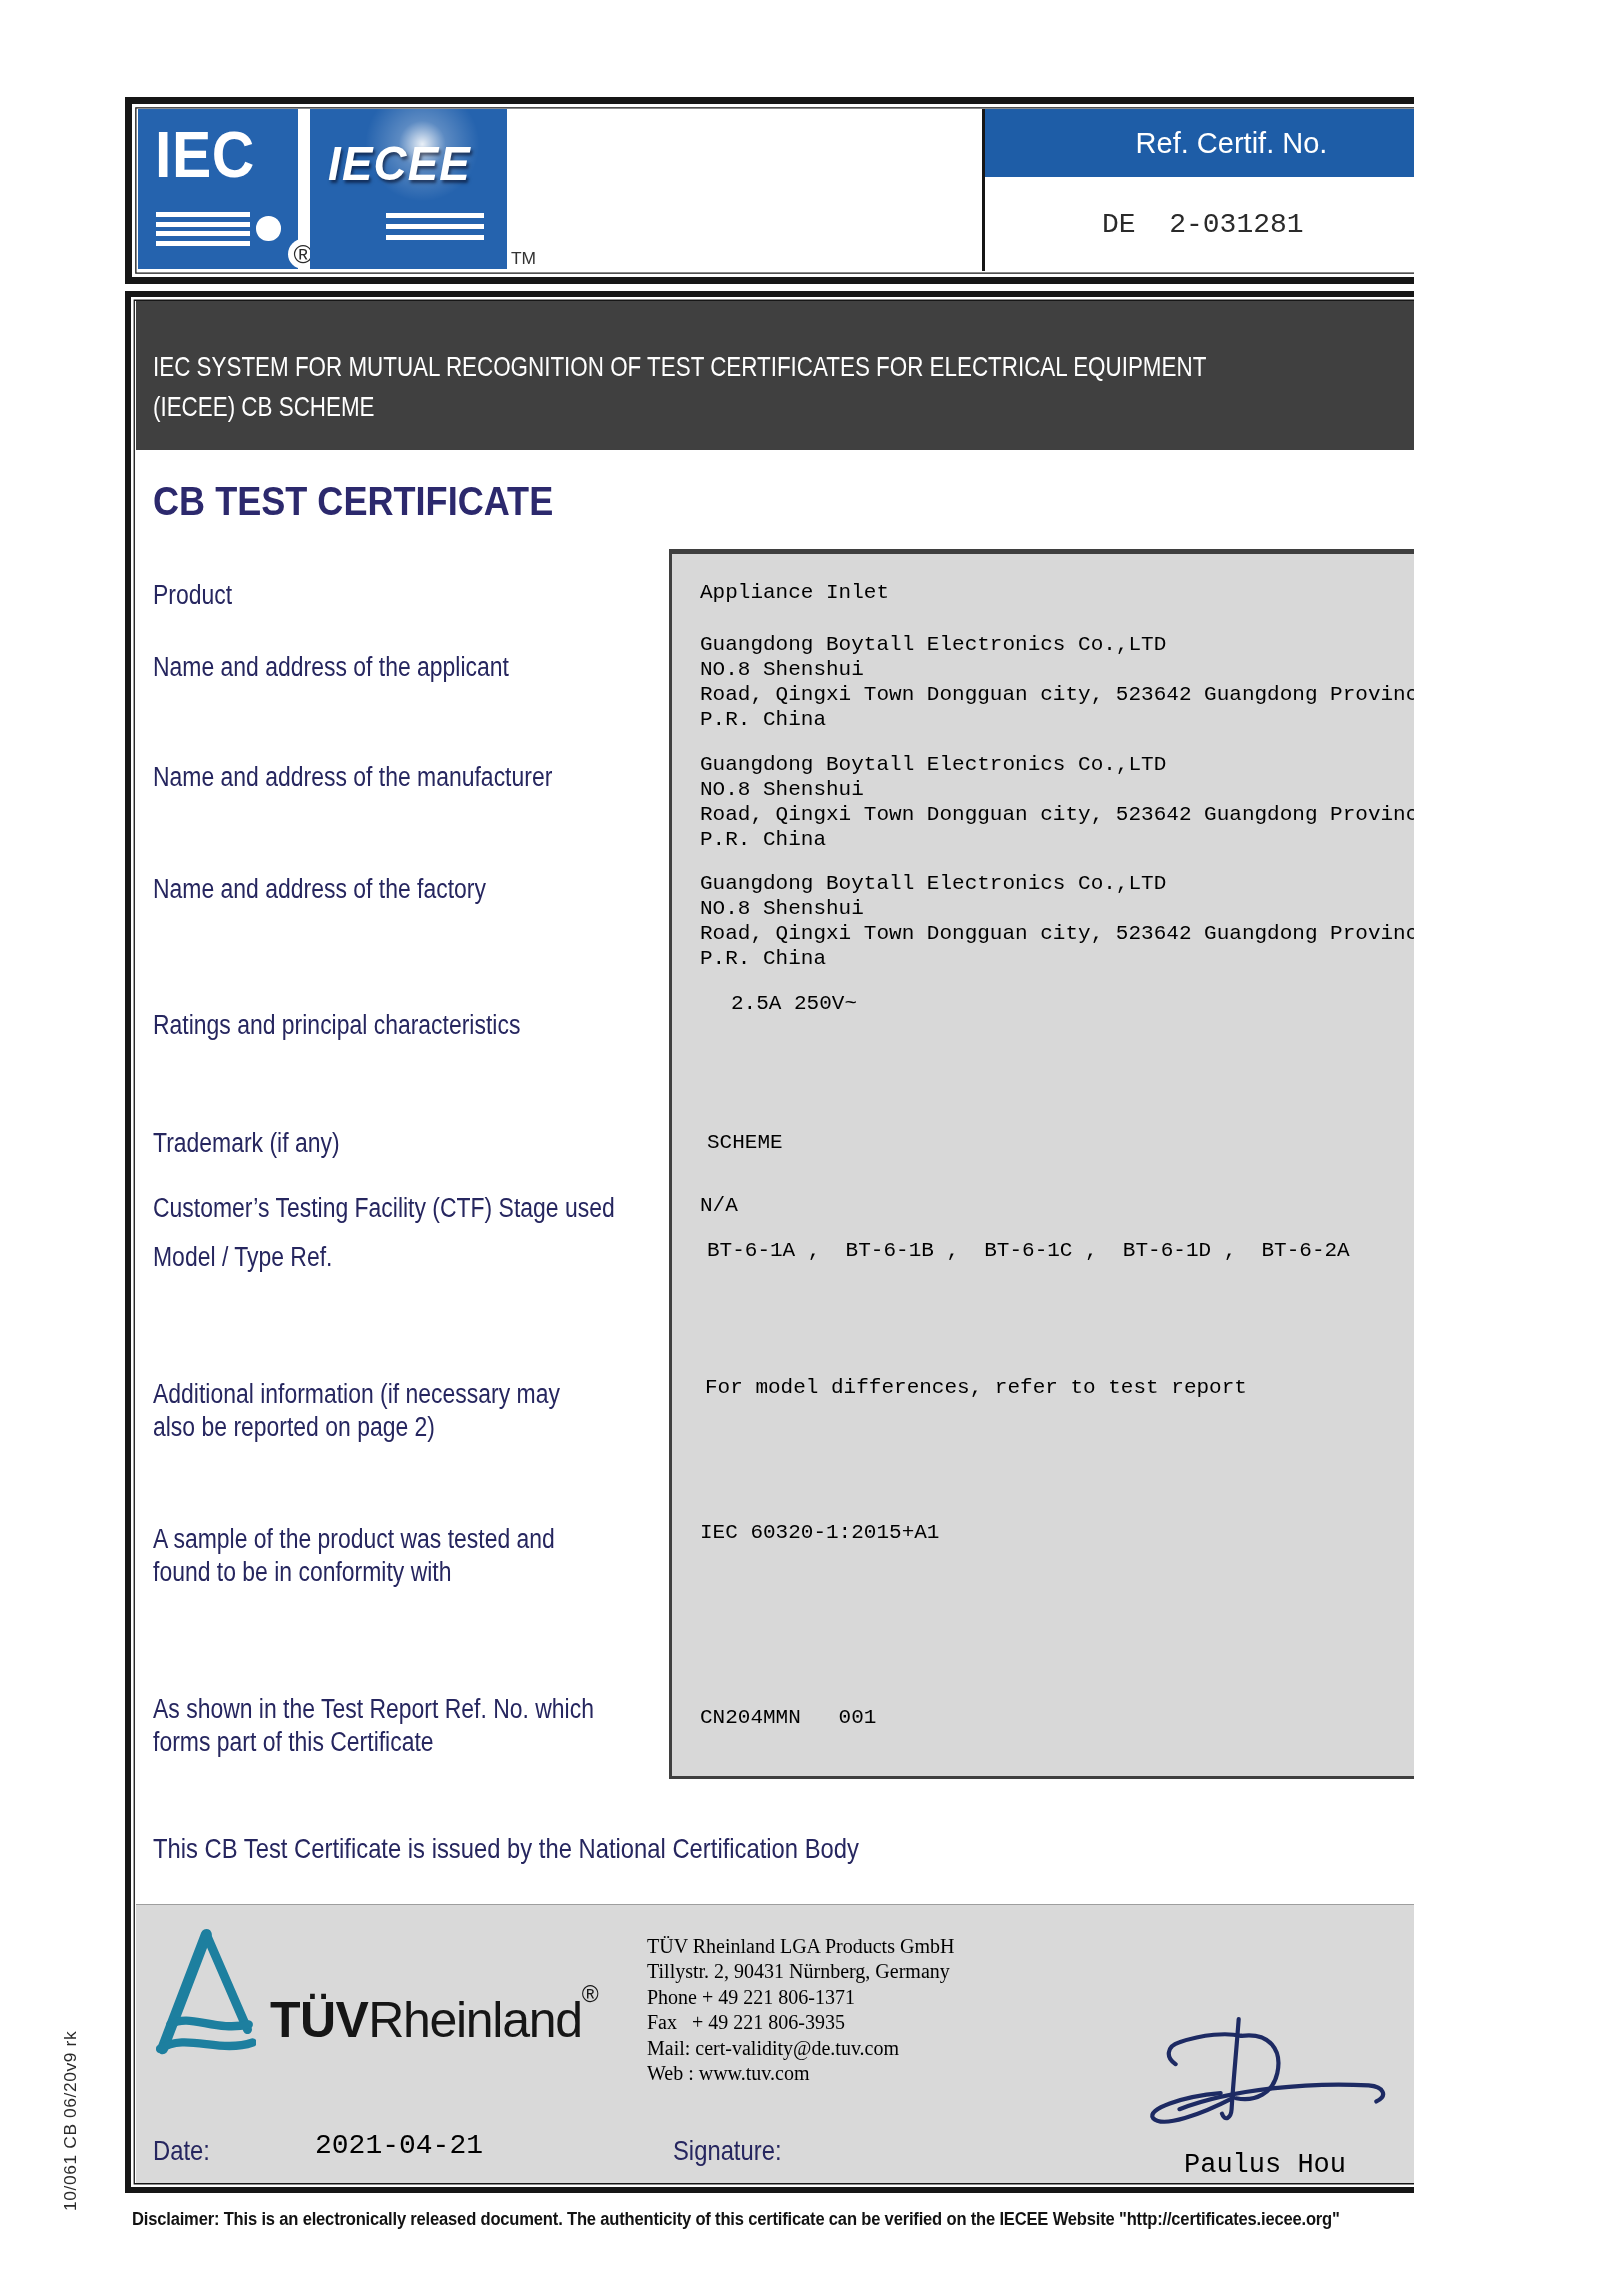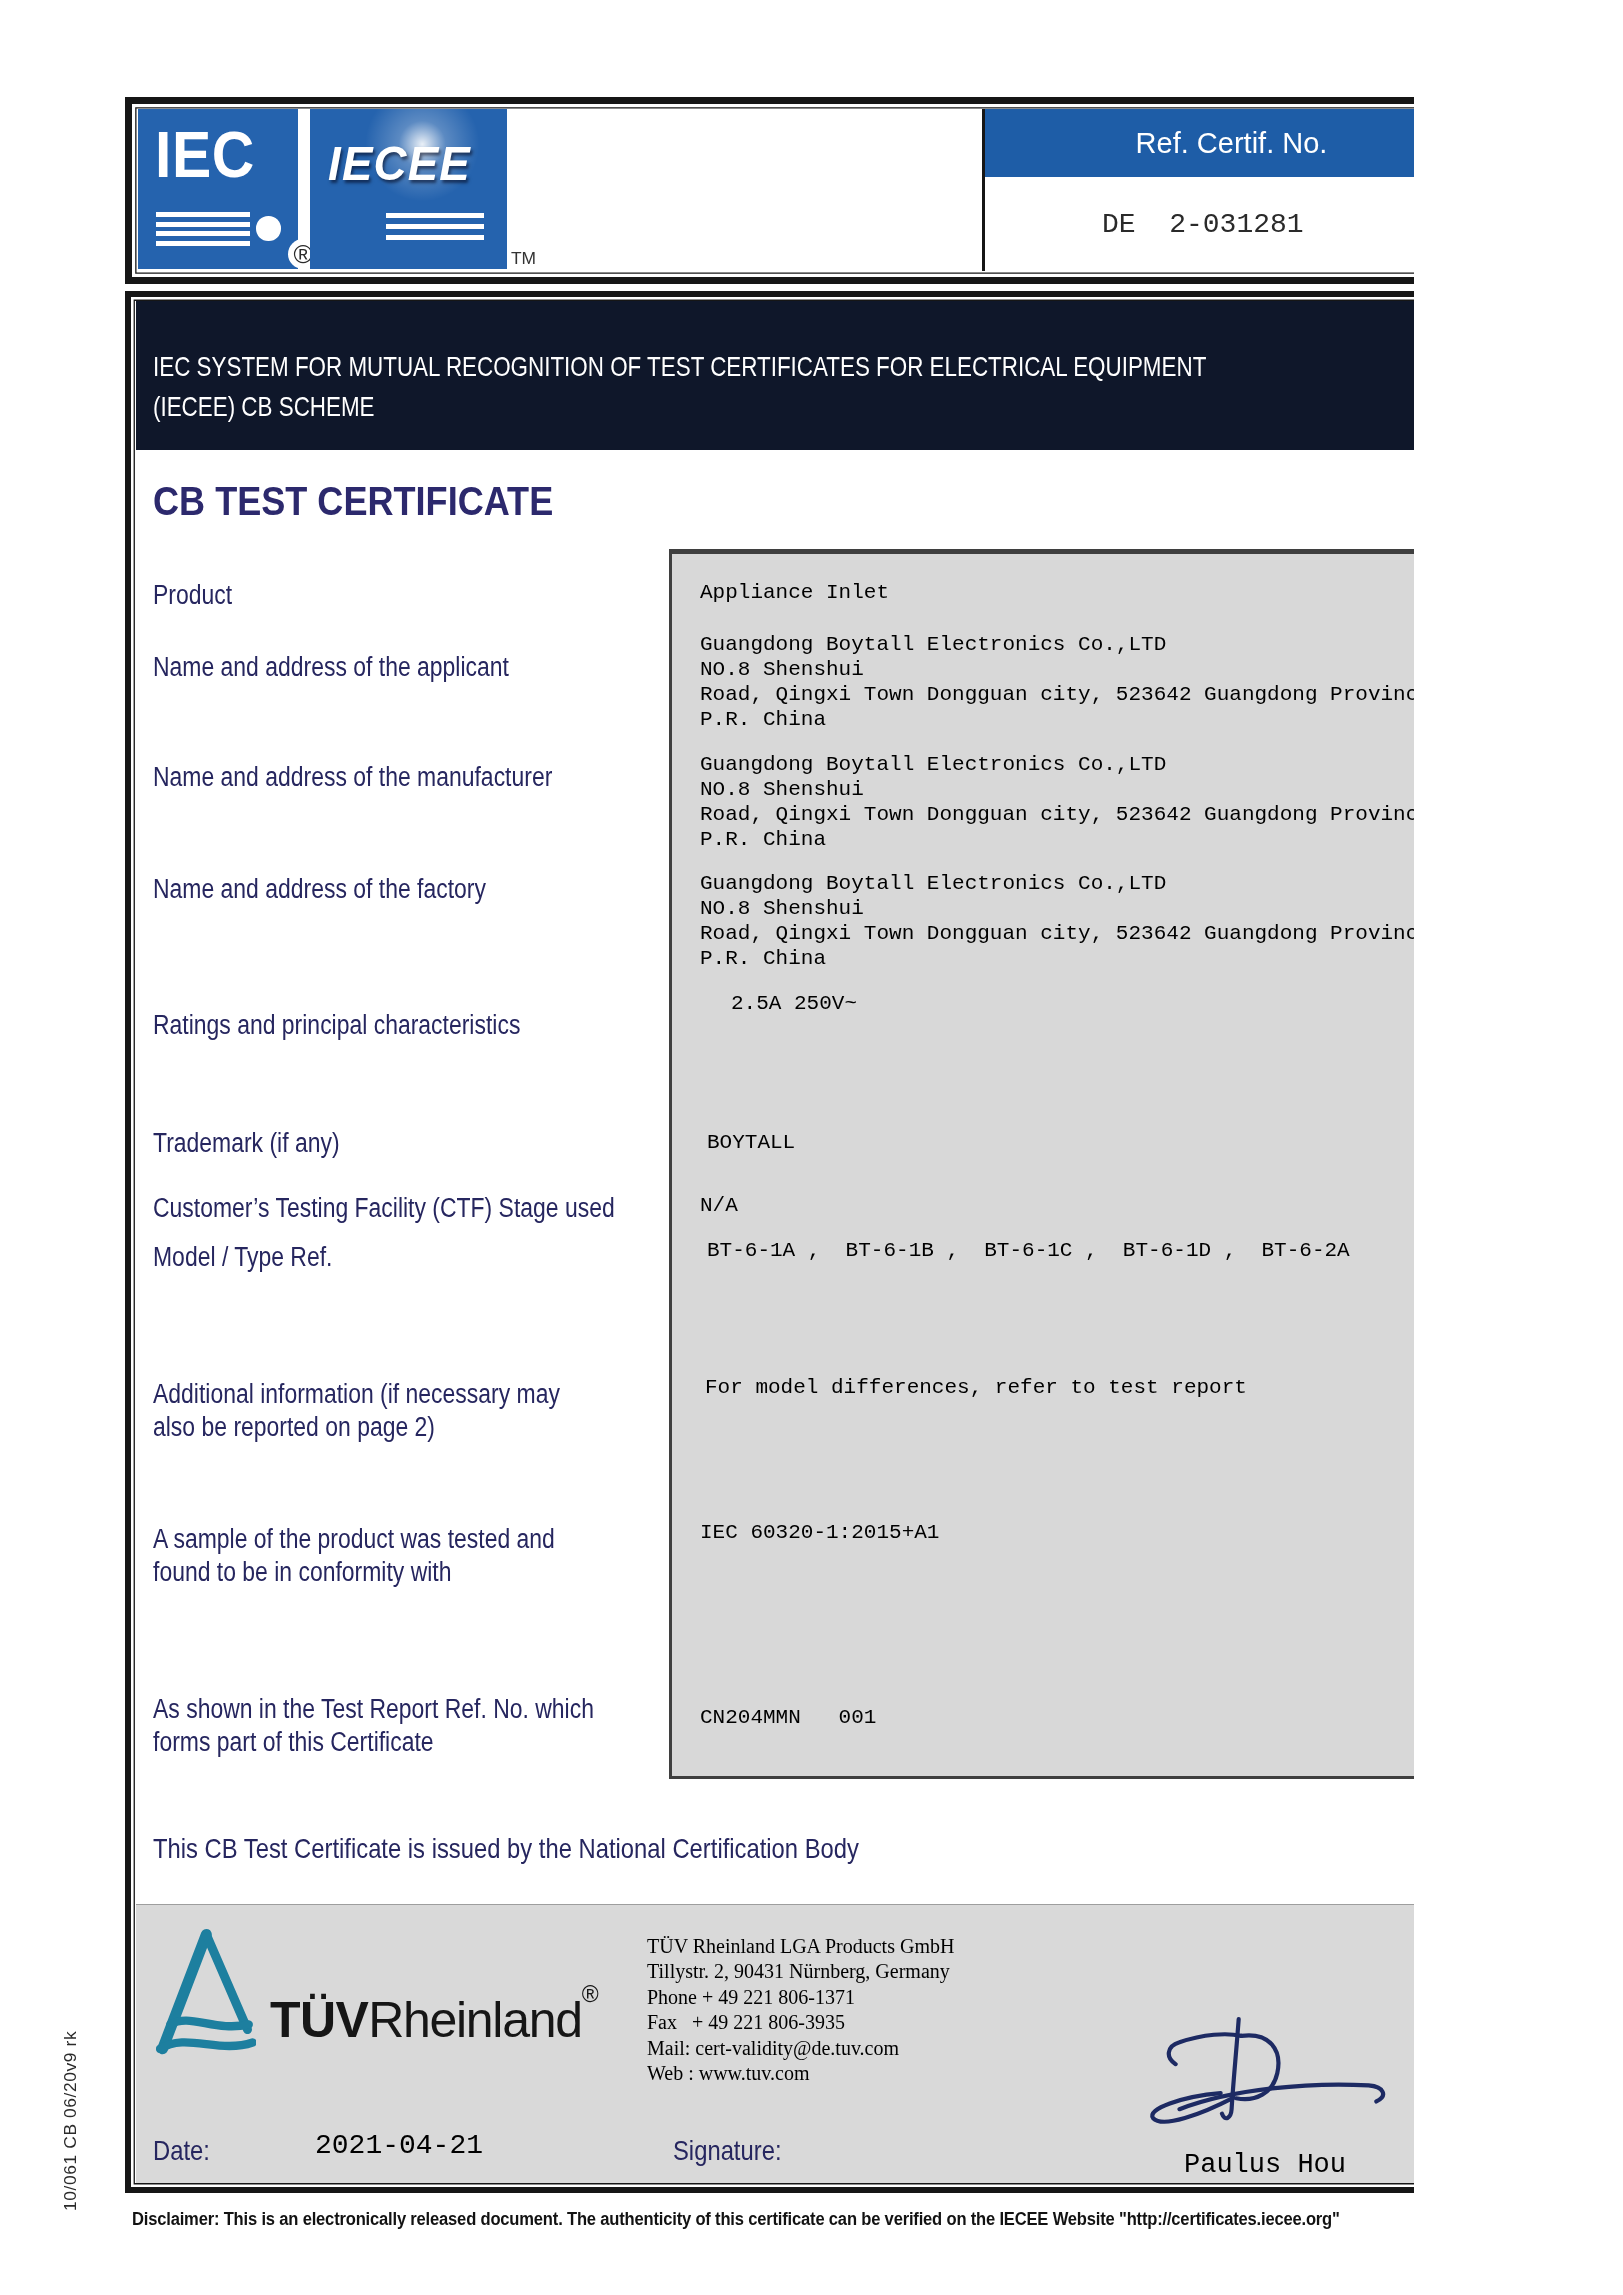--- a/index.html
+++ b/index.html
@@ -48,7 +48,7 @@
     color:#2b2b2b; font-size:26px; line-height:30px; text-align:center;
   }
 
-  .banner { position:absolute; background:#0f172a; box-sizing:border-box; padding:46px 0 0 16.7px; }
+  .banner { position:absolute; background:#404040; box-sizing:border-box; padding:46px 0 0 16.7px; }
   .banner-line { color:#ffffff; font-size:28px; line-height:40px; white-space:nowrap;
                  transform:scaleX(0.8); transform-origin:0 0; }
 

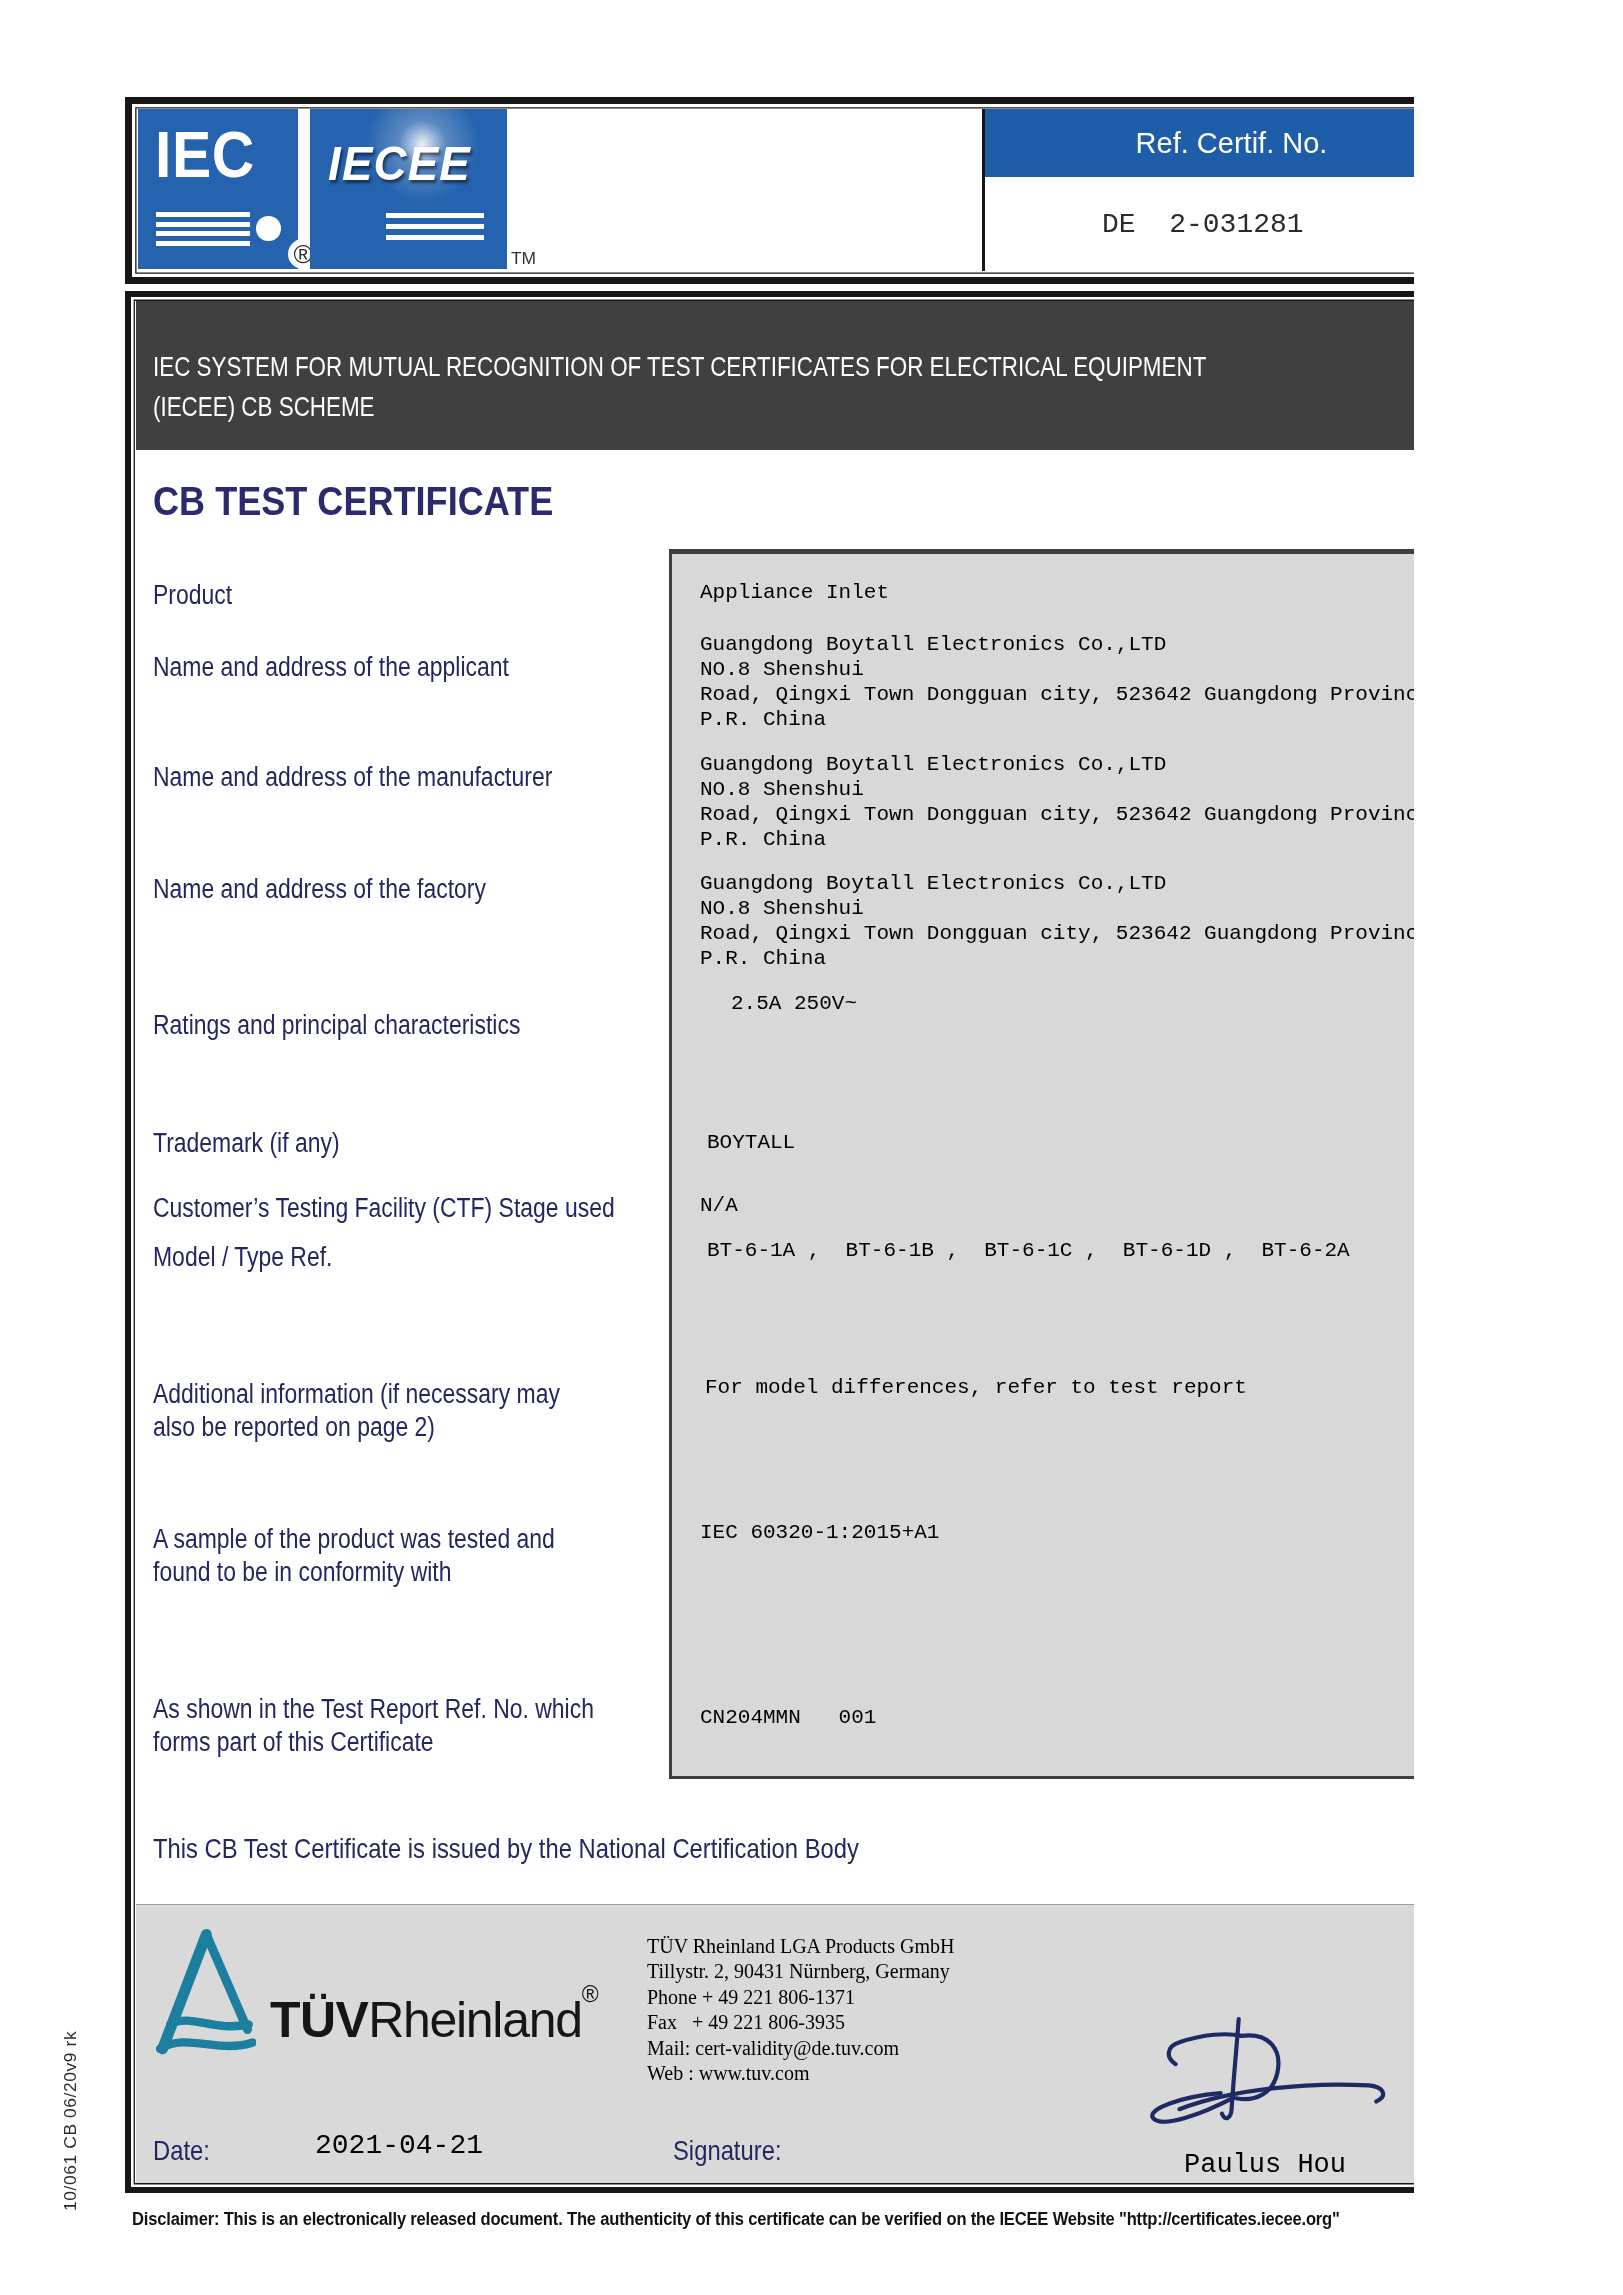--- a/index.html
+++ b/index.html
@@ -157,7 +157,7 @@
 Road, Qingxi Town Dongguan city, 523642 Guangdong Province,
 P.R. China</div>
   <div class="mono" style="left:700px; top:991px;margin-left:31px;">2.5A 250V~</div>
-  <div class="mono" style="left:707px; top:1130px;">BOYTALL</div>
+  <div class="mono" style="left:707px; top:1130px;">SCHEME</div>
   <div class="mono" style="left:700px; top:1193px;">N/A</div>
   <div class="mono" style="left:707px; top:1238px;">BT-6-1A ,  BT-6-1B ,  BT-6-1C ,  BT-6-1D ,  BT-6-2A</div>
   <div class="mono" style="left:705px; top:1375px;">For model differences, refer to test report</div>

